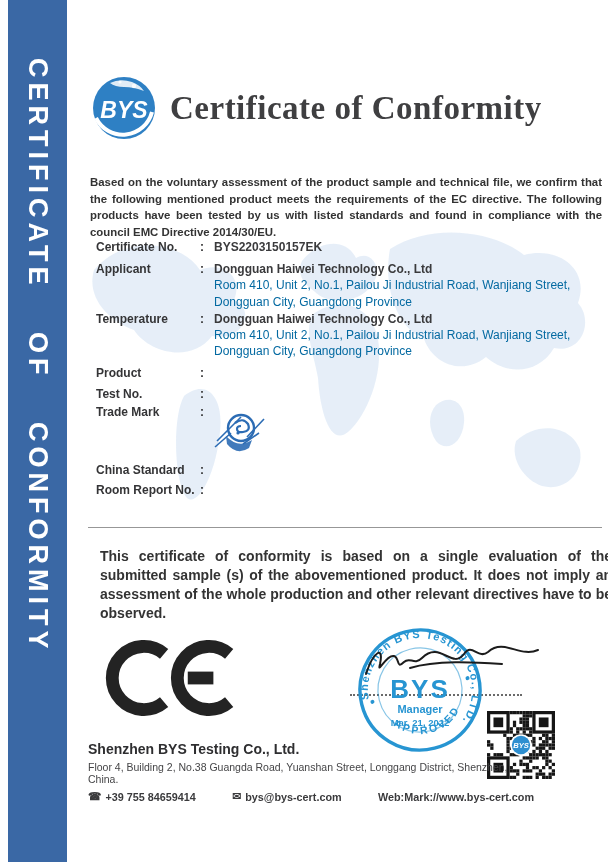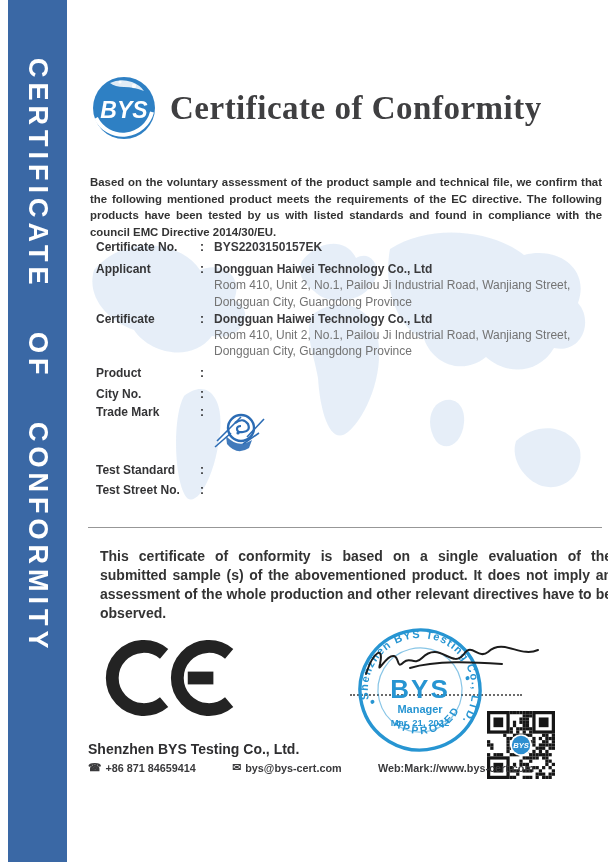--- a/index.html
+++ b/index.html
@@ -30,7 +30,7 @@
   .frow .colon{width:14px;font-weight:bold;color:#343436;flex:0 0 auto;}
   .frow .val{flex:1;color:#3a3a3c;}
   .bold{font-weight:bold;}
-  .addr{color:#737373;font-weight:normal;}
+  .addr{color:#0369a1;font-weight:normal;}
   .mb6{margin-bottom:6px;} .mb5{margin-bottom:1px;} .mb4{margin-bottom:4px;} .mb2{margin-bottom:2px;}
   .tm-logo{width:52px;height:50px;margin-top:2px;}
   .rule{position:absolute;left:88px;top:527px;width:514px;border:none;border-top:1px solid #979797;margin:0;}

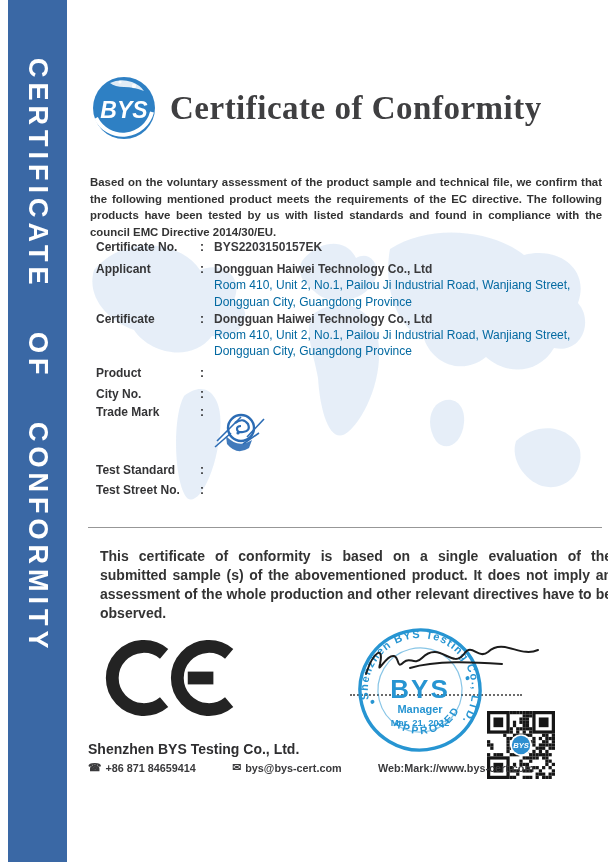--- a/index.html
+++ b/index.html
@@ -106,7 +106,7 @@
     </div>
 
     <div class="frow mb6">
-      <span class="lbl">Certificate</span>
+      <span class="lbl">Temperature</span>
       <span class="colon">:</span>
       <span class="val">
         <span class="bold">Dongguan Haiwei Technology Co., Ltd</span><br>

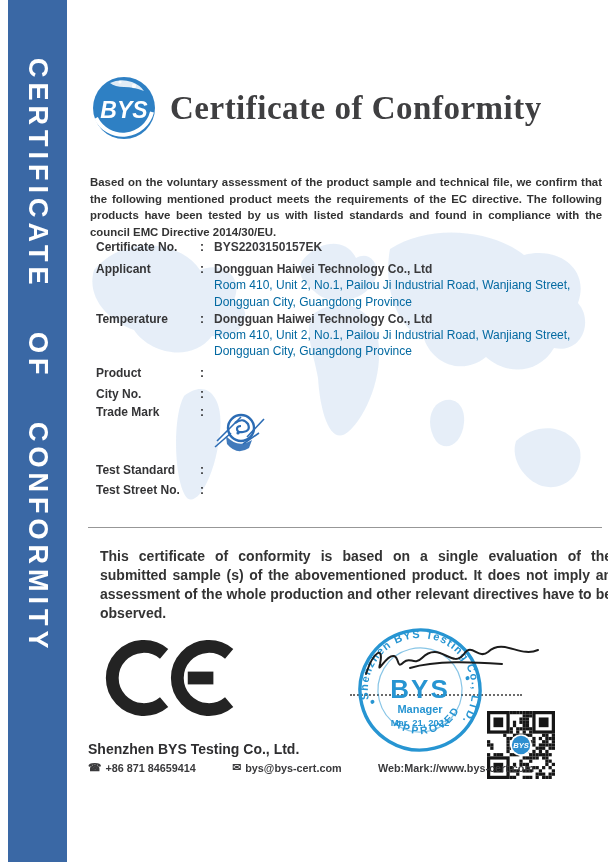--- a/index.html
+++ b/index.html
@@ -121,7 +121,7 @@
     </div>
 
     <div class="frow mb2">
-      <span class="lbl">City No.</span>
+      <span class="lbl">Test No.</span>
       <span class="colon">:</span>
     </div>
 

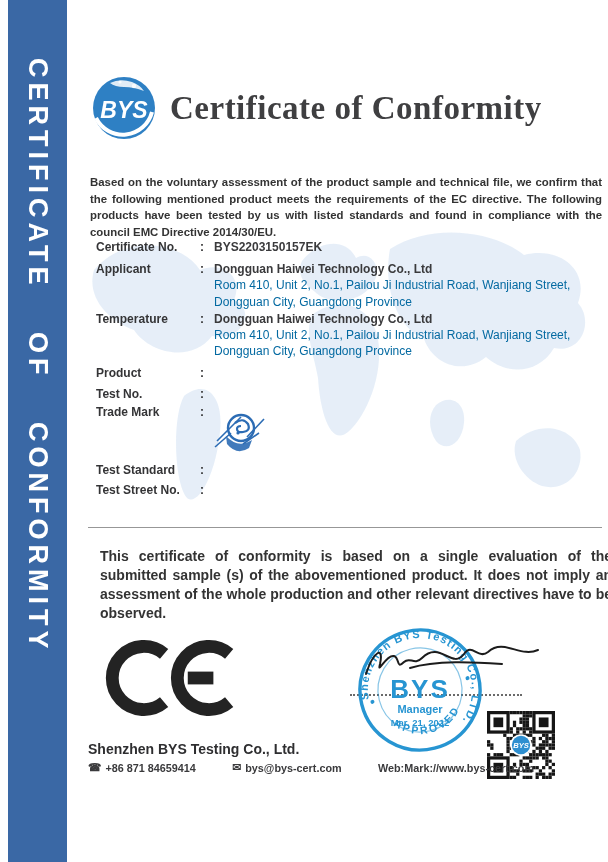--- a/index.html
+++ b/index.html
@@ -145,7 +145,7 @@
     </div>
 
     <div class="frow mb4">
-      <span class="lbl">Test Standard</span>
+      <span class="lbl">China Standard</span>
       <span class="colon">:</span>
     </div>
 

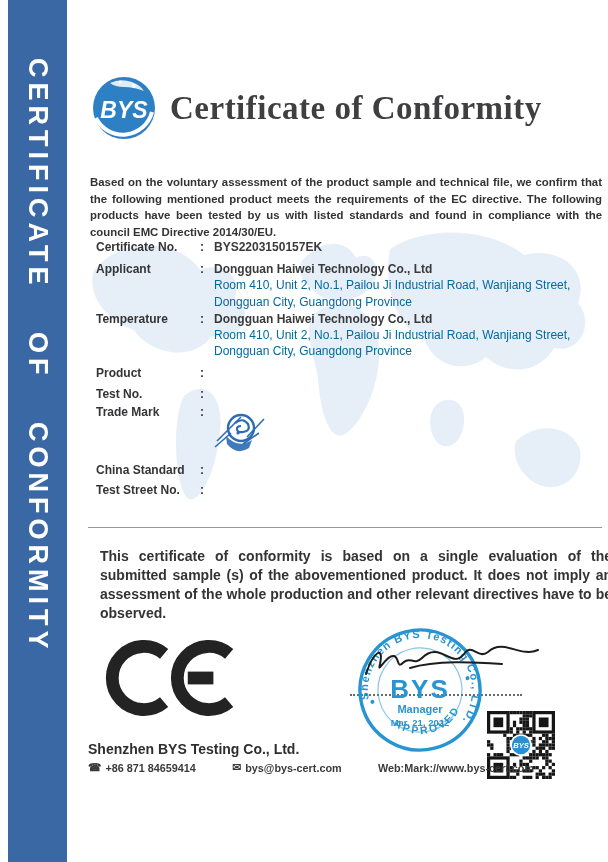--- a/index.html
+++ b/index.html
@@ -150,7 +150,7 @@
     </div>
 
     <div class="frow">
-      <span class="lbl">Test Street No.</span>
+      <span class="lbl">Room Report No.</span>
       <span class="colon">:</span>
     </div>
   </div>

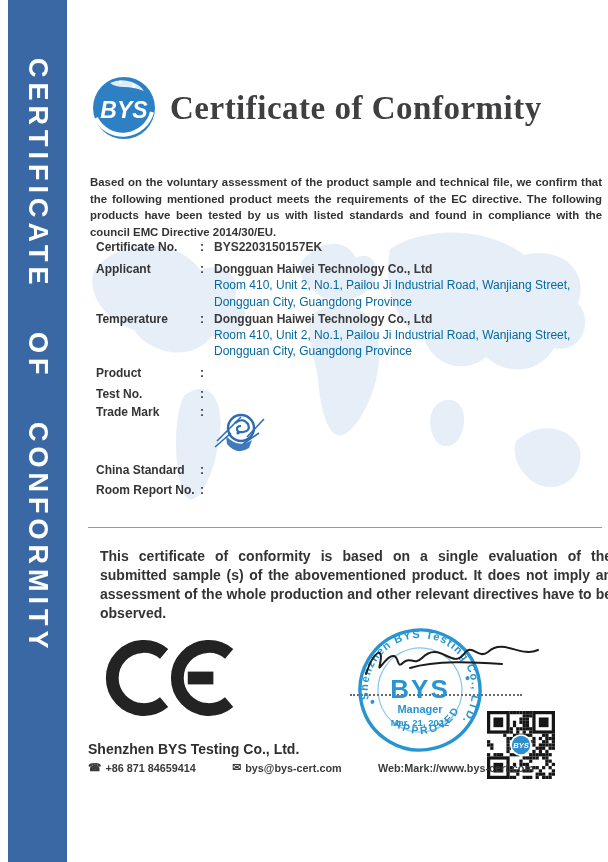--- a/index.html
+++ b/index.html
@@ -372,6 +372,7 @@
 
   <div class="footer">
     <p class="company">Shenzhen BYS Testing Co., Ltd.</p>
+    <p class="address">Floor 4, Building 2, No.38 Guangda Road, Yuanshan Street, Longgang District, Shenzhen, China.</p>
     <div class="contacts">
       <span class="contact-item">
         <span>☎</span>

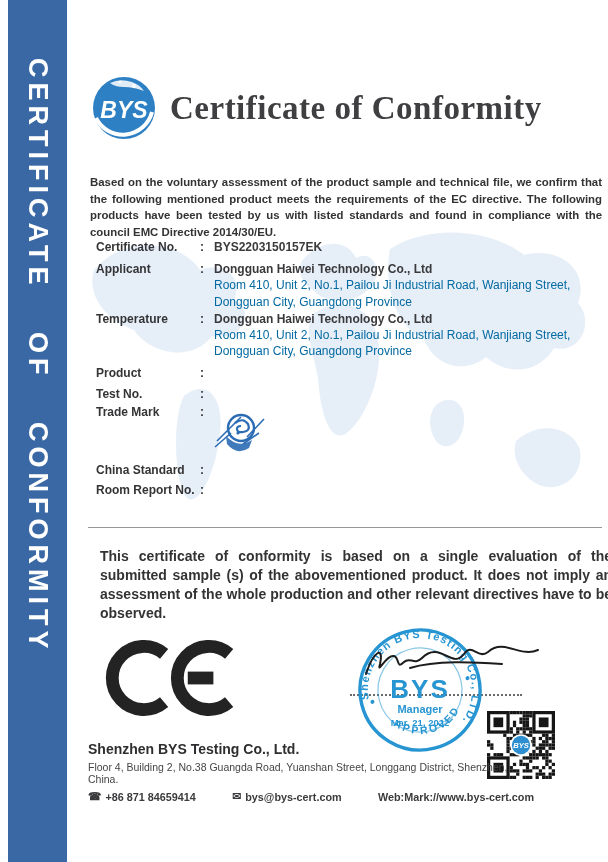--- a/index.html
+++ b/index.html
@@ -376,7 +376,7 @@
     <div class="contacts">
       <span class="contact-item">
         <span>☎</span>
-        <span>+86 871 84659414</span>
+        <span>+39 755 84659414</span>
       </span>
       <span class="contact-item">
         <span>✉</span>

